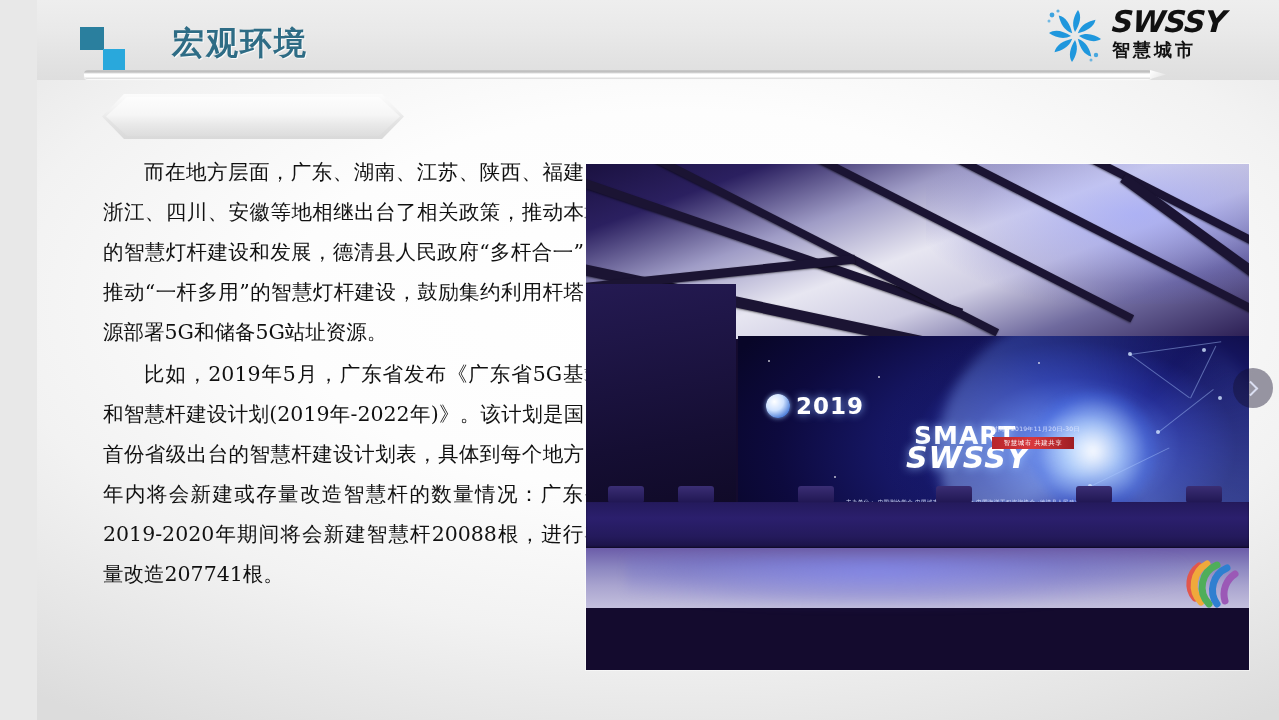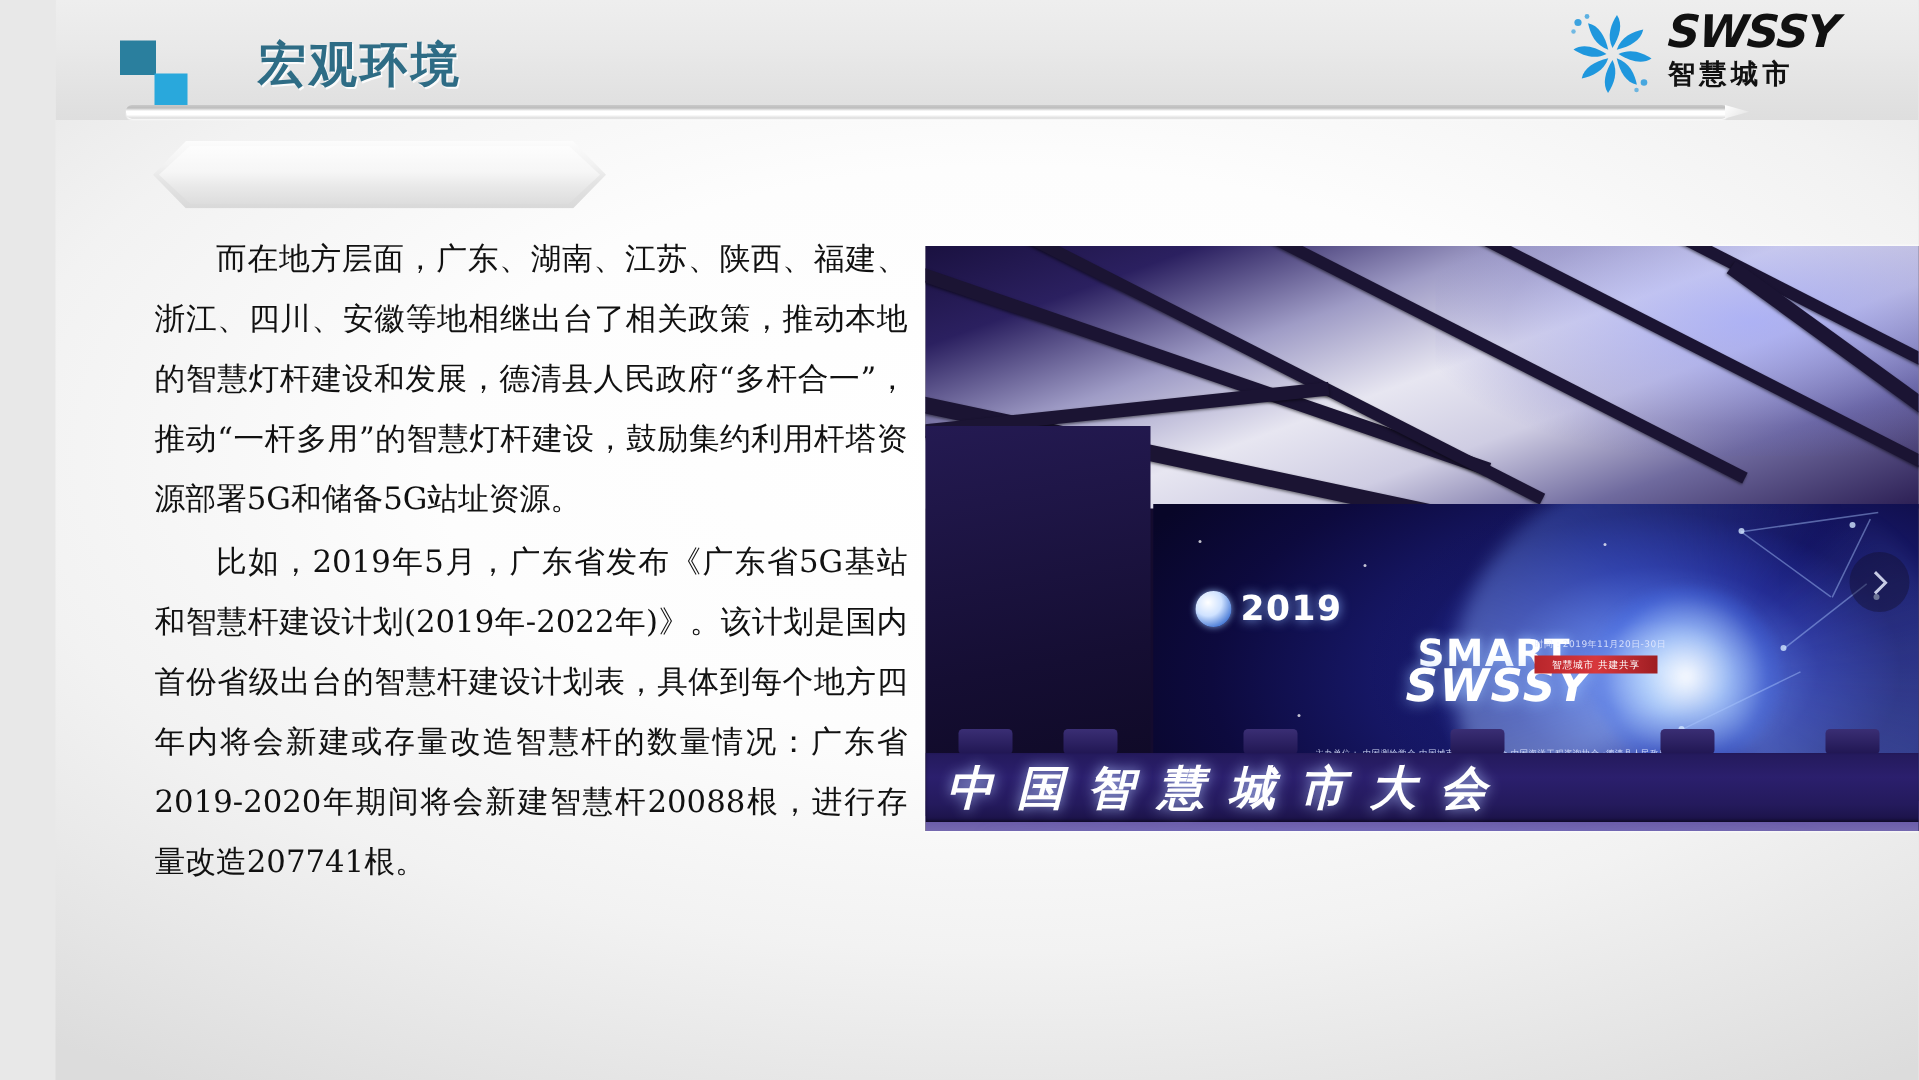--- a/index.html
+++ b/index.html
@@ -89,7 +89,7 @@
 
   
   #photo{
-    position:absolute;left:580px;top:164px;width:663px;height:390px;
+    position:absolute;left:549px;top:164px;width:663px;height:506px;
     overflow:hidden;background:#140b2e;
     box-shadow:0 0 0 1px rgba(255,255,255,.5);
   }

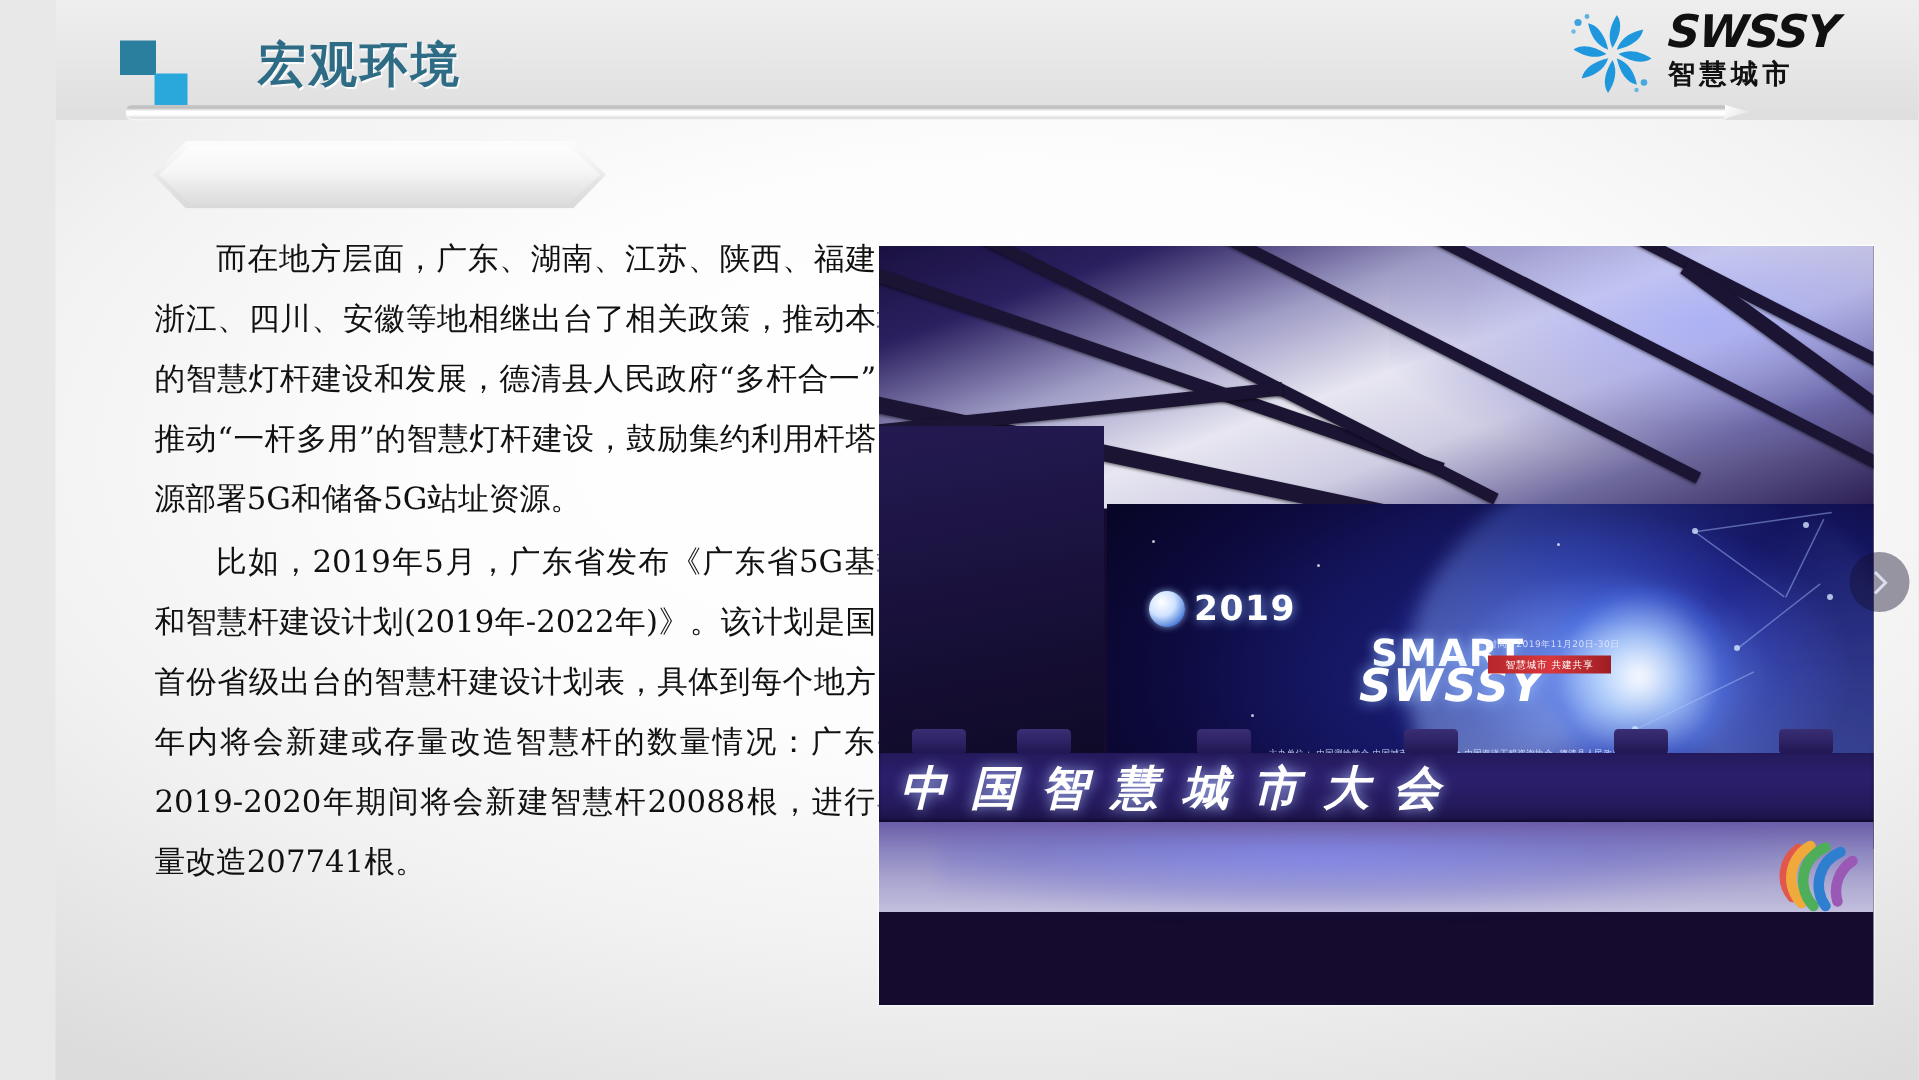--- a/index.html
+++ b/index.html
@@ -352,7 +352,6 @@
     <div class="speaker" style="left:600px;"></div>
 
     <div id="stage-band"></div>
-    <div id="stage-text">中国智慧城市大会</div>
 
     <div id="olympic">
       <svg viewBox="0 0 56 56" width="56" height="56" aria-hidden="true">

